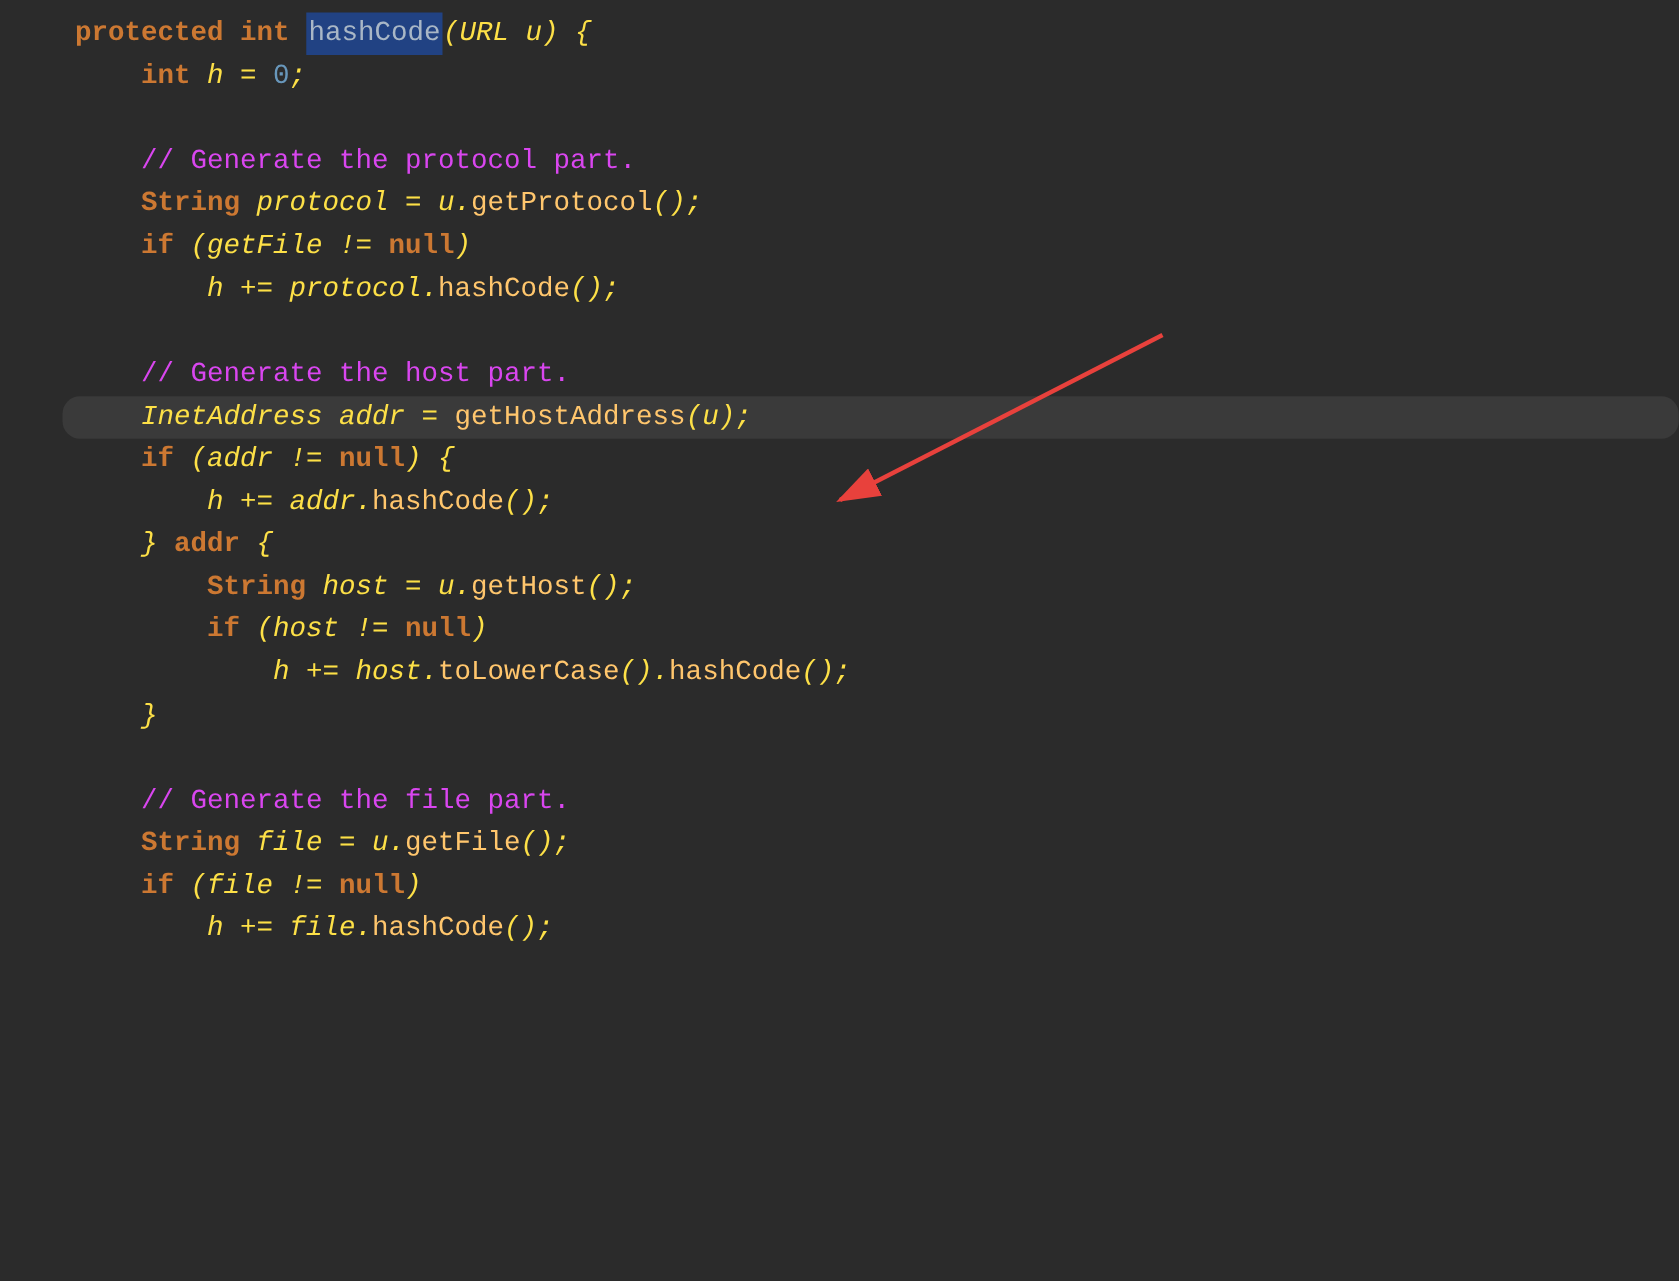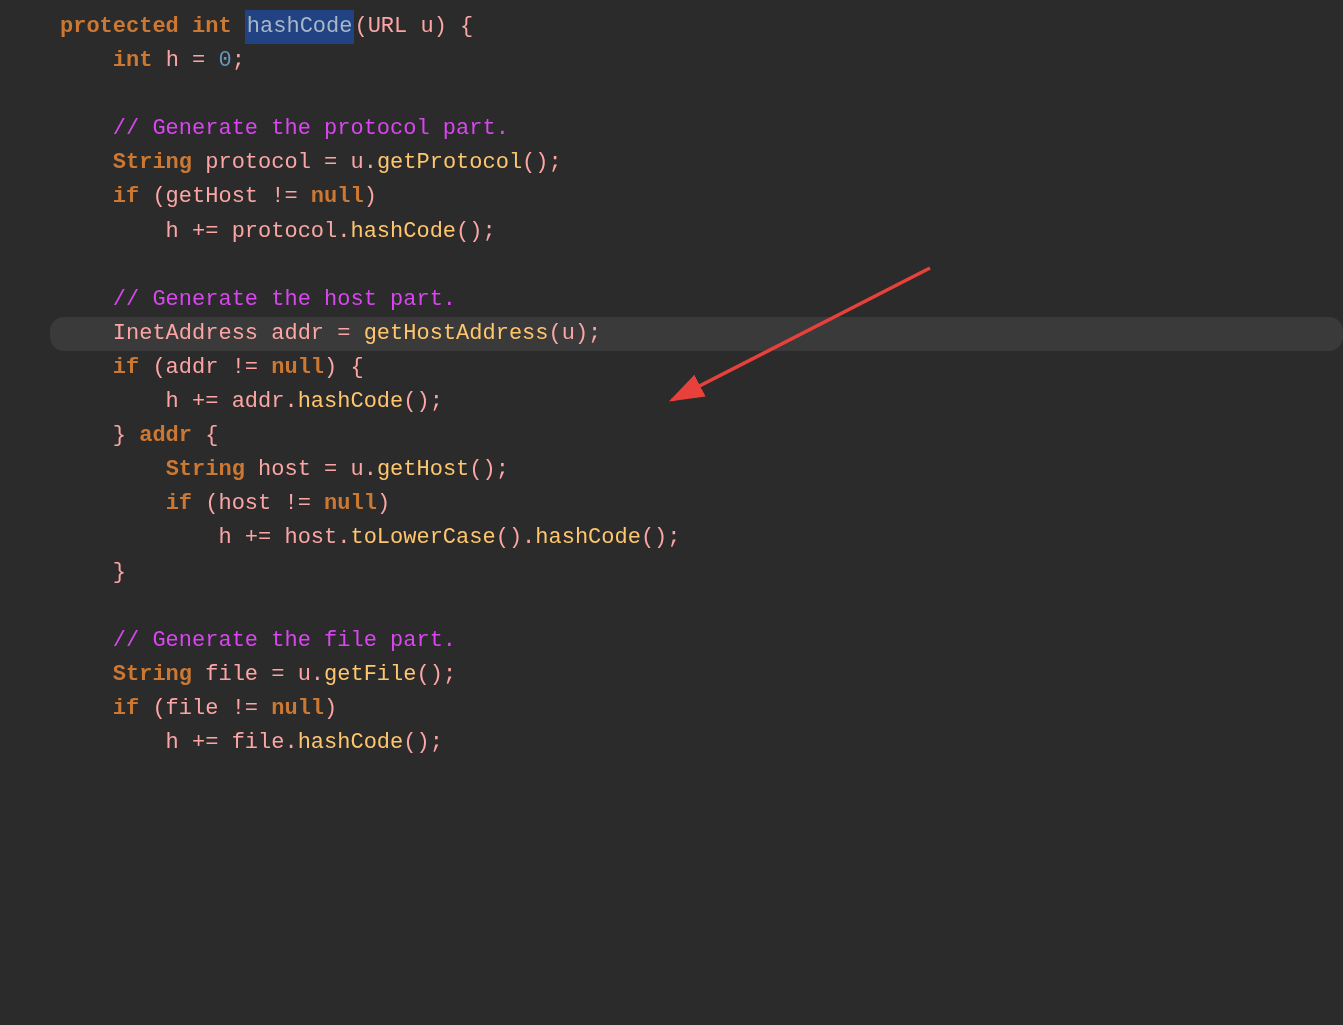--- a/index.html
+++ b/index.html
@@ -41,7 +41,7 @@
 
     .kw-orange { color: #cc7832; font-weight: bold; }   
     .kw-yellow { color: #ffc66d; }   
-    .kw-white  { color: #fca5a5; }   
+    .kw-white  { color: #fde047; font-style: italic; }   
     .kw-blue   { color: #6897bb; }   
     .kw-highlight { color: #a9b7c6; background: #214283; padding: 0 2px; }
 

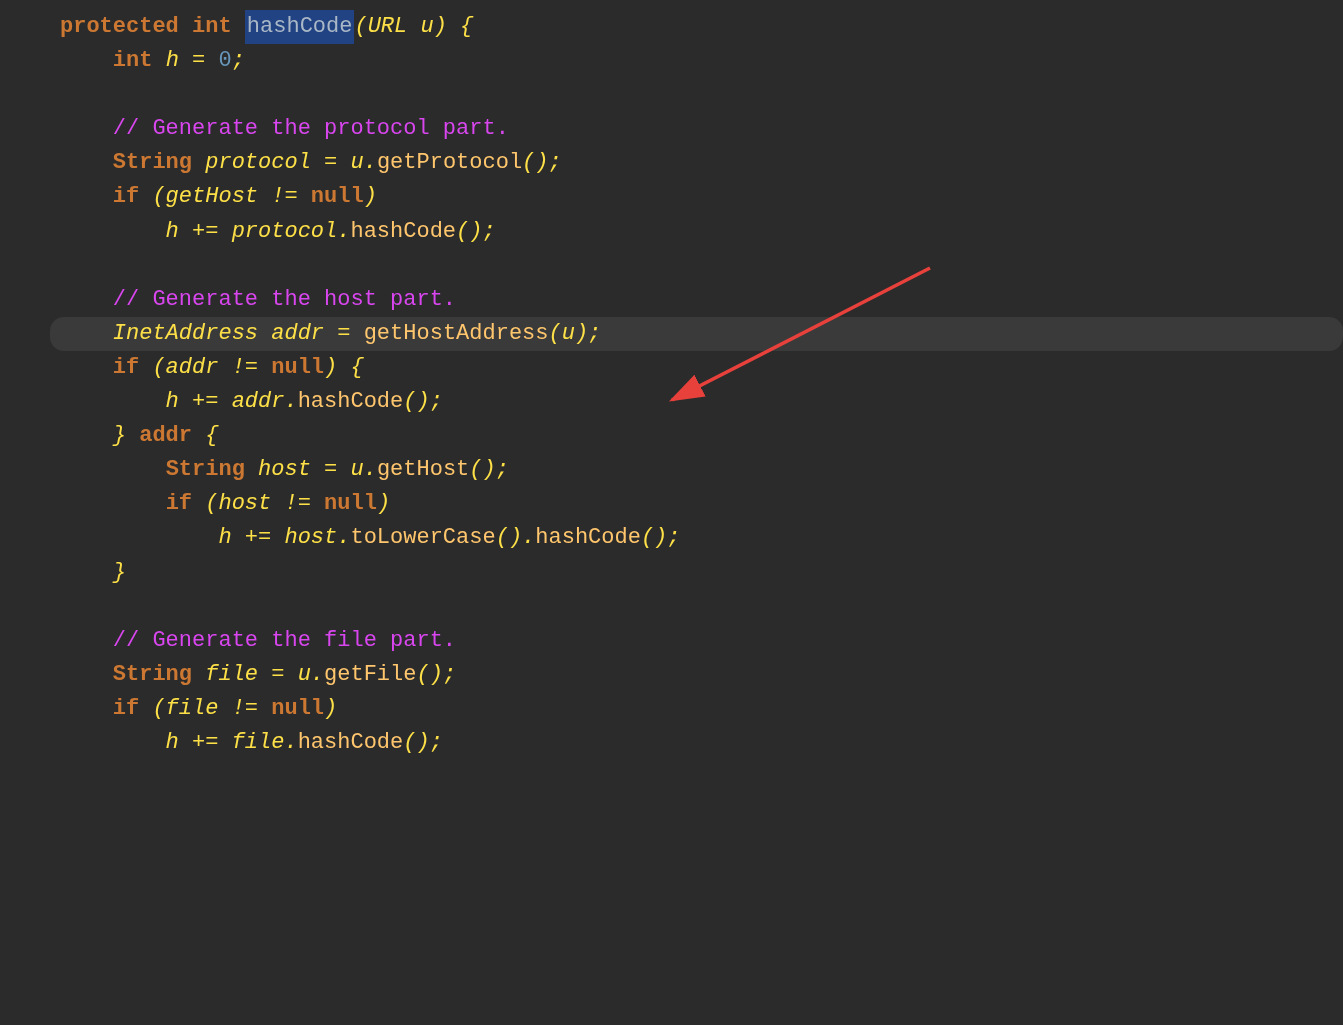--- a/index.html
+++ b/index.html
@@ -81,7 +81,7 @@
   </div>
 
   <div class="line">
-    <span class="kw-white">    </span><span class="kw-orange">if </span><span class="kw-white">(getHost != </span><span class="kw-orange">null</span><span class="kw-white">)</span>
+    <span class="kw-white">    </span><span class="kw-orange">if </span><span class="kw-white">(getFile != </span><span class="kw-orange">null</span><span class="kw-white">)</span>
   </div>
 
   <div class="line">

